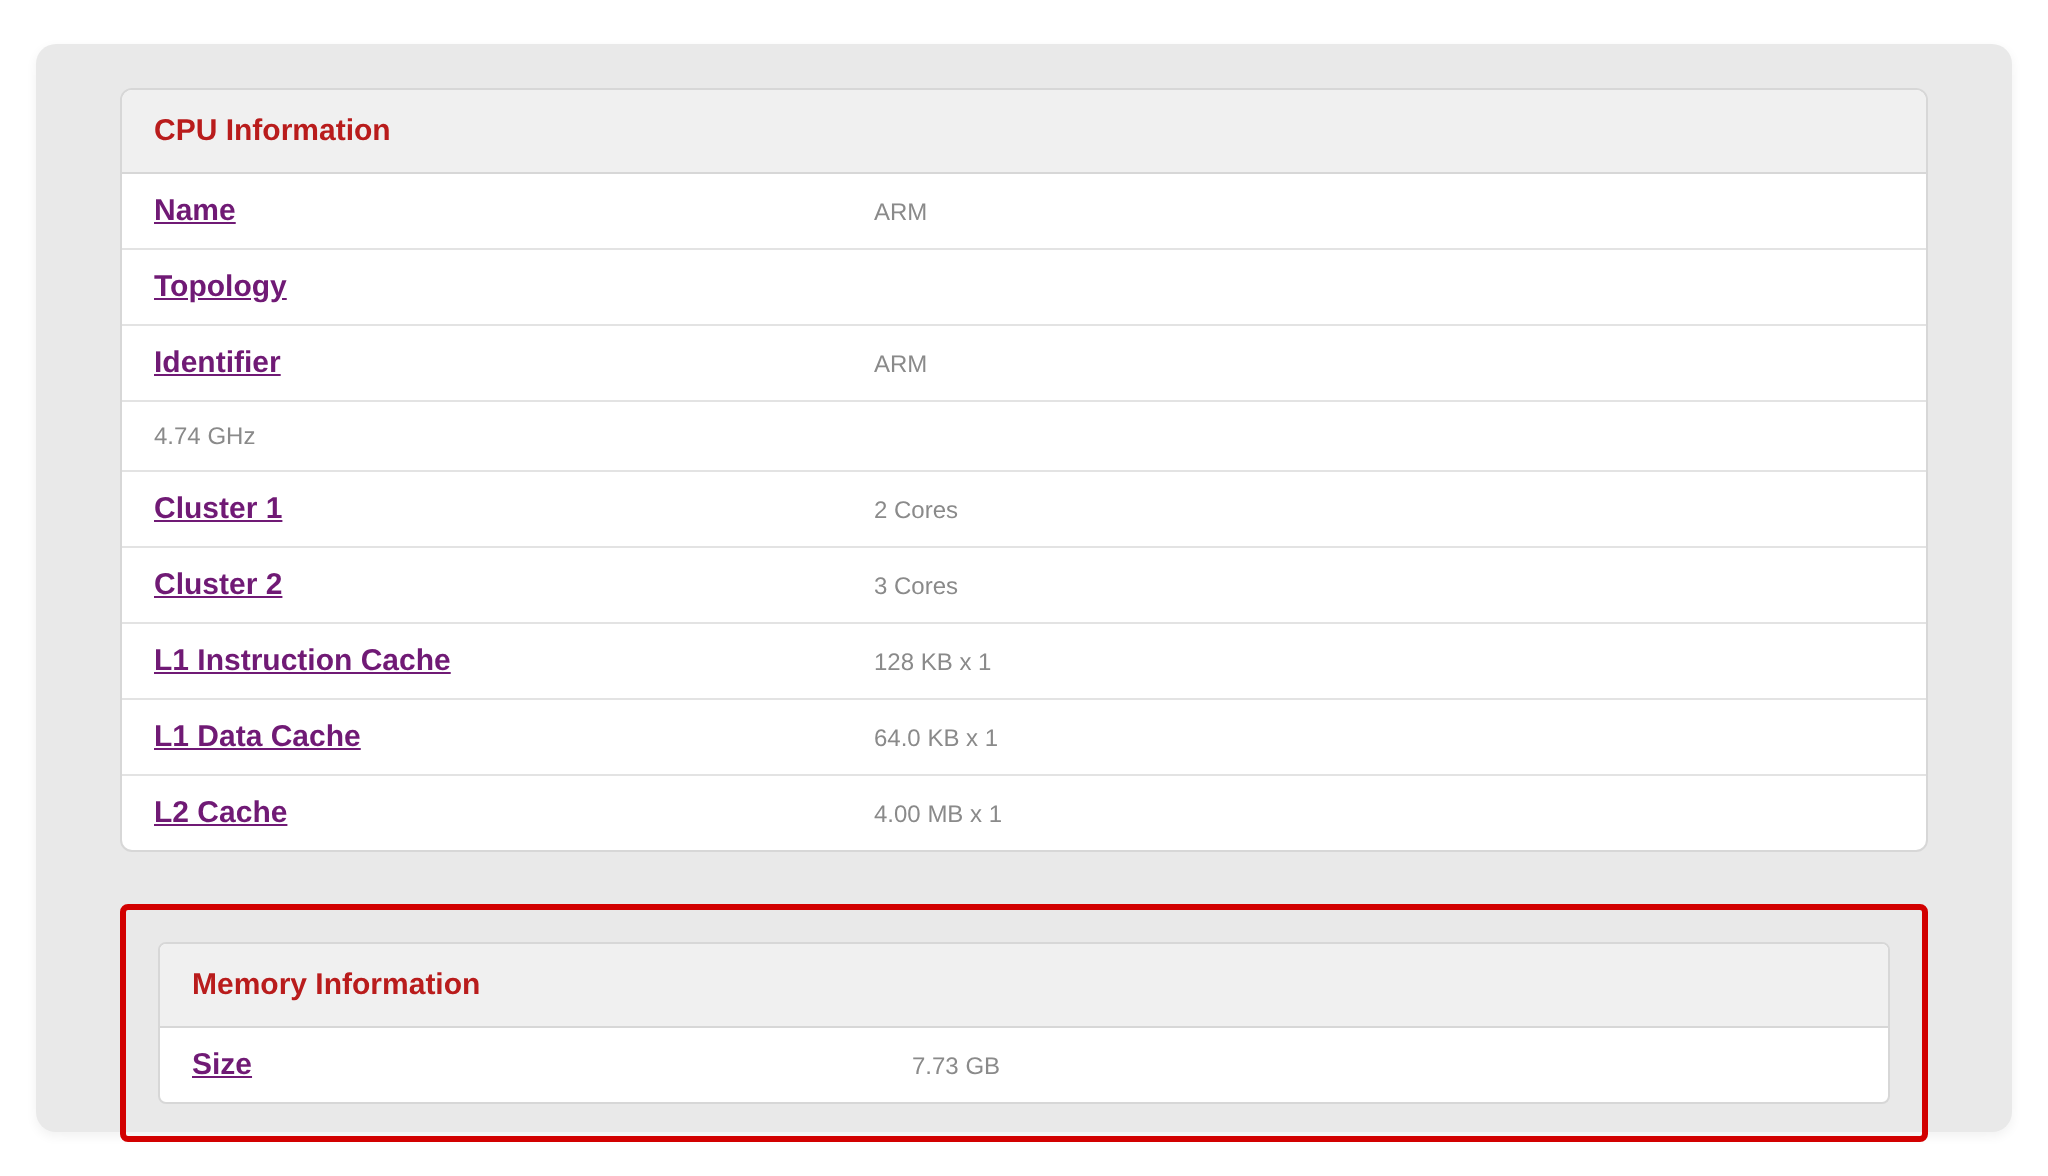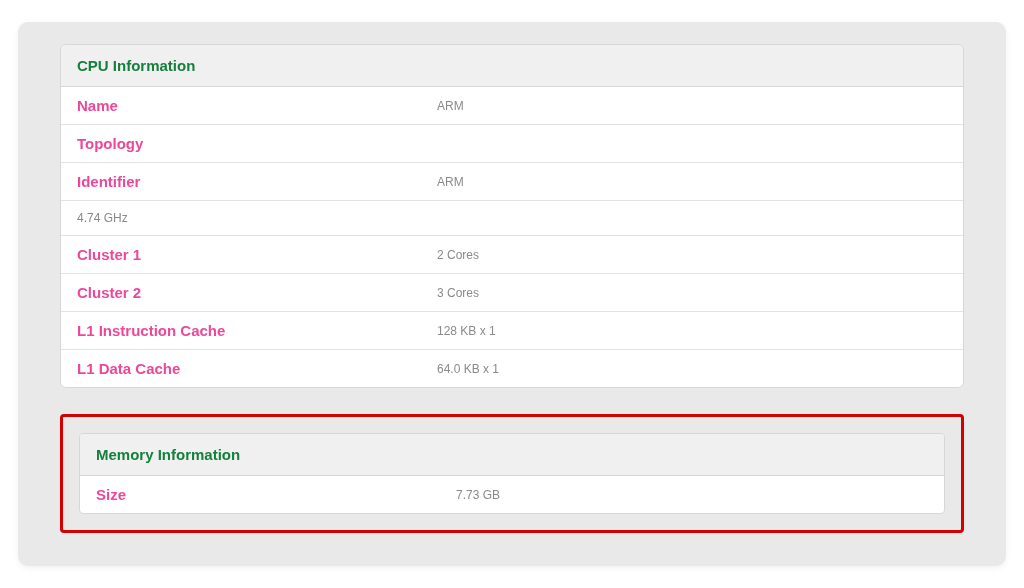--- a/index.html
+++ b/index.html
@@ -33,7 +33,7 @@
       padding: 12px 16px;
       font-weight: 700;
       font-size: 15px;
-      color: #15803d;
+      color: #b91c1c;
       border-bottom: 1px solid #d7d7d7;
     }
     .row {

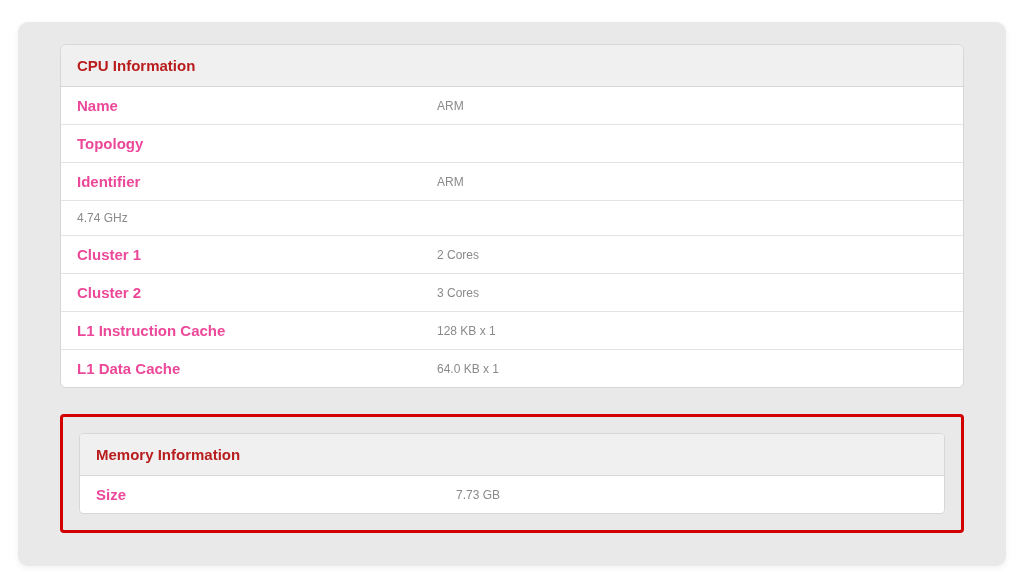--- a/index.html
+++ b/index.html
@@ -49,7 +49,8 @@
       flex: 0 0 360px;
       font-weight: 700;
       font-size: 15px;
-      color: #ec4899;
+      color: #701a75;
+      text-decoration: underline;
     }
     .row .value {
       flex: 1;

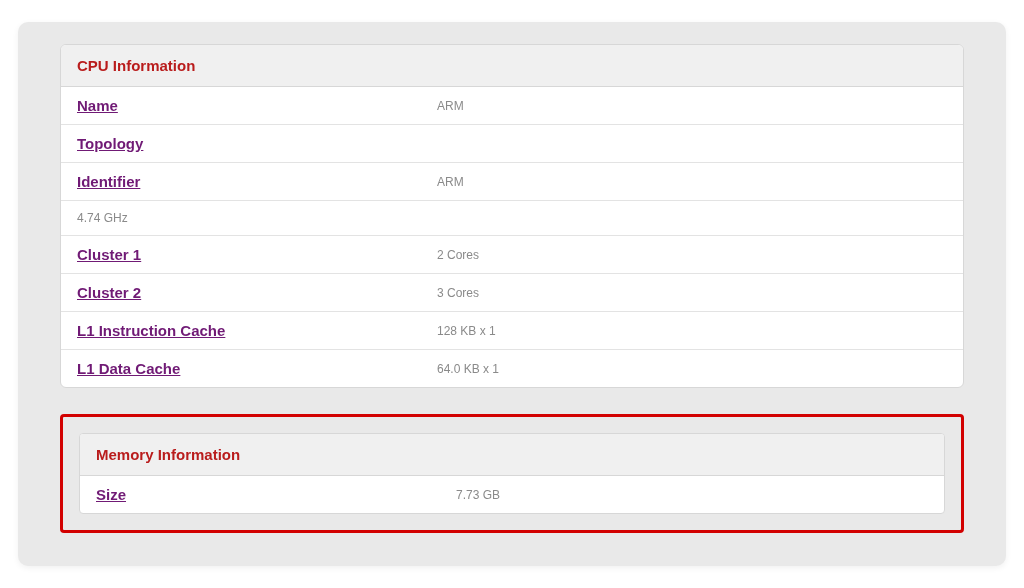--- a/index.html
+++ b/index.html
@@ -106,6 +106,10 @@
       <div class="label">L1 Data Cache</div>
       <div class="value">64.0 KB x 1</div>
     </div>
+    <div class="row">
+      <div class="label">L2 Cache</div>
+      <div class="value">4.00 MB x 1</div>
+    </div>
   </div>
 
   <div class="highlight-wrap">

